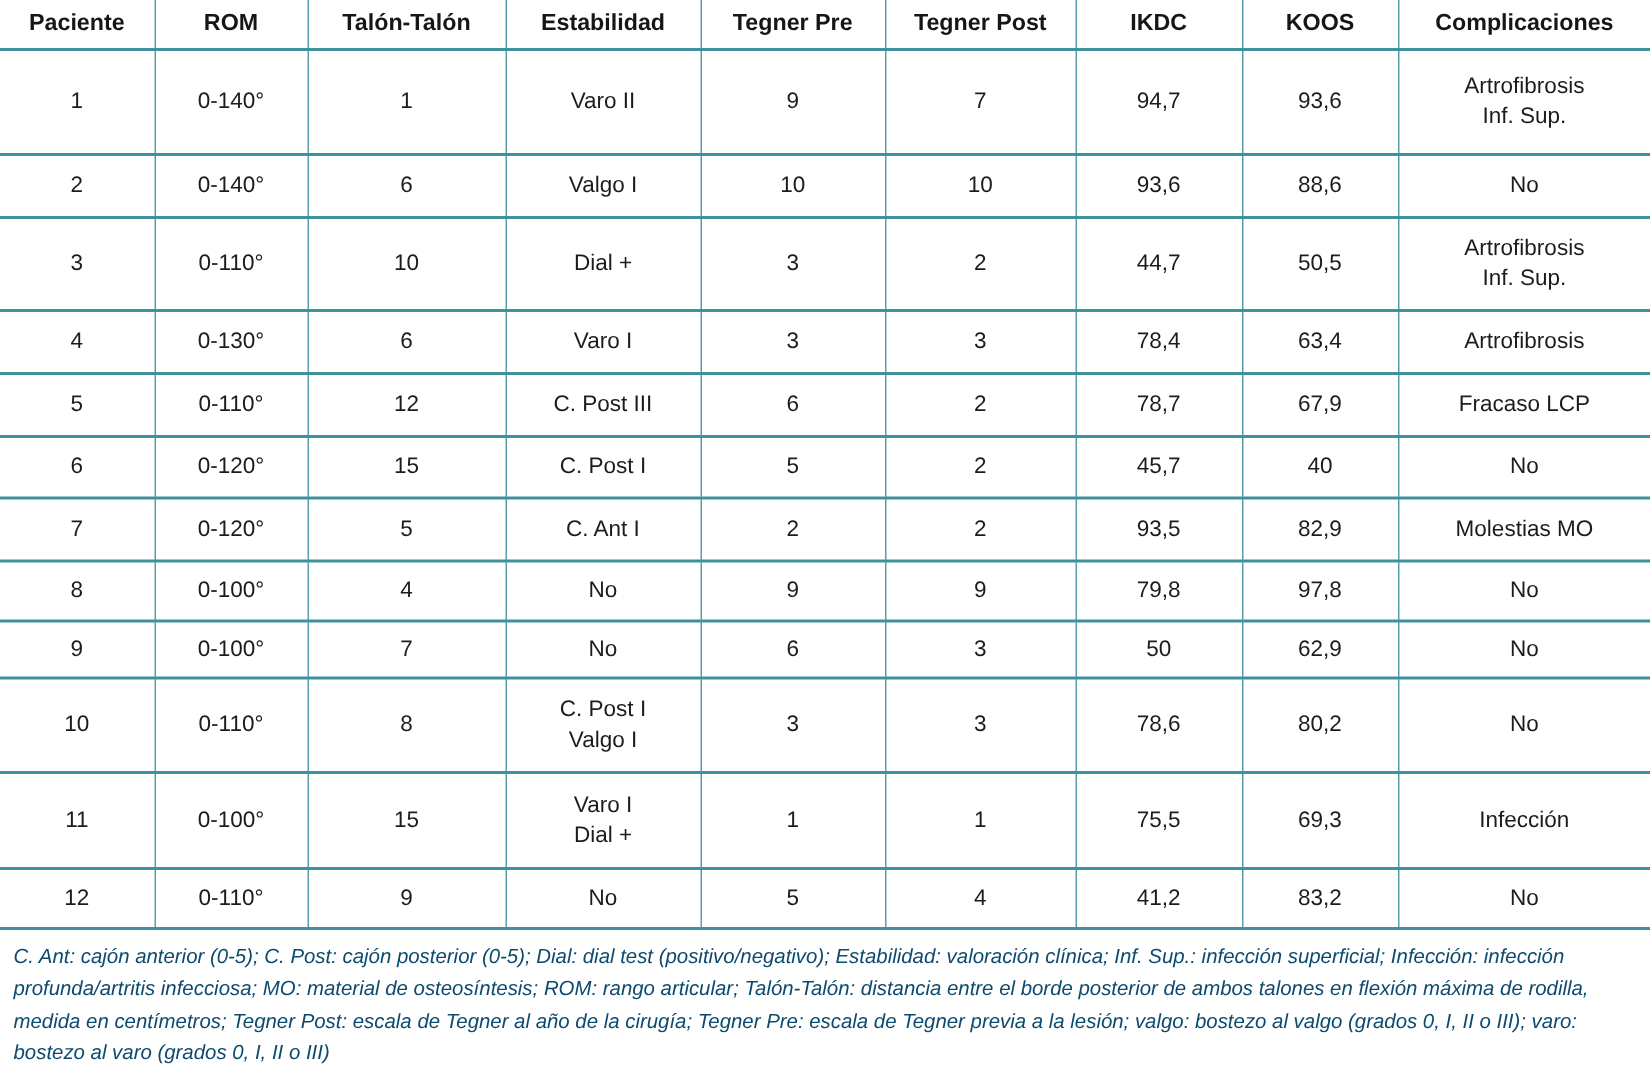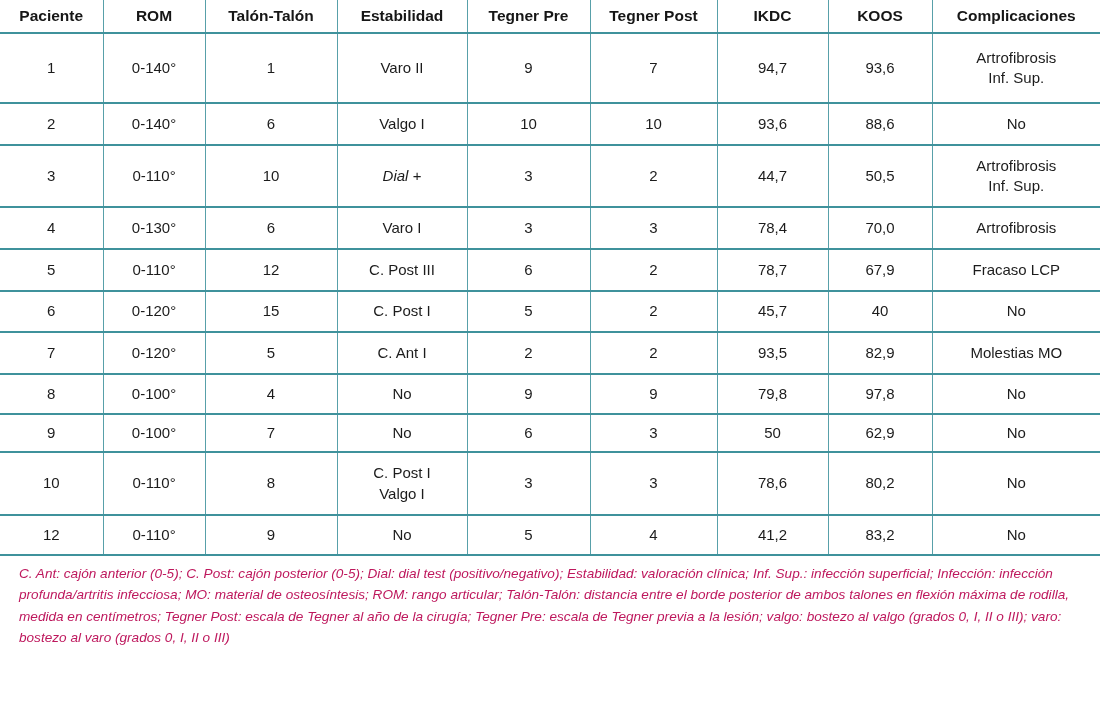--- a/index.html
+++ b/index.html
@@ -38,7 +38,7 @@
   .h70 { height: 70px; }
   .ln { display: block; }
   .ln:empty { display: none; }
-  .em { font-style: italic; }
+  .em { }
   .footnote {
     margin: 7px 0 0 0;
     padding: 0 19px;

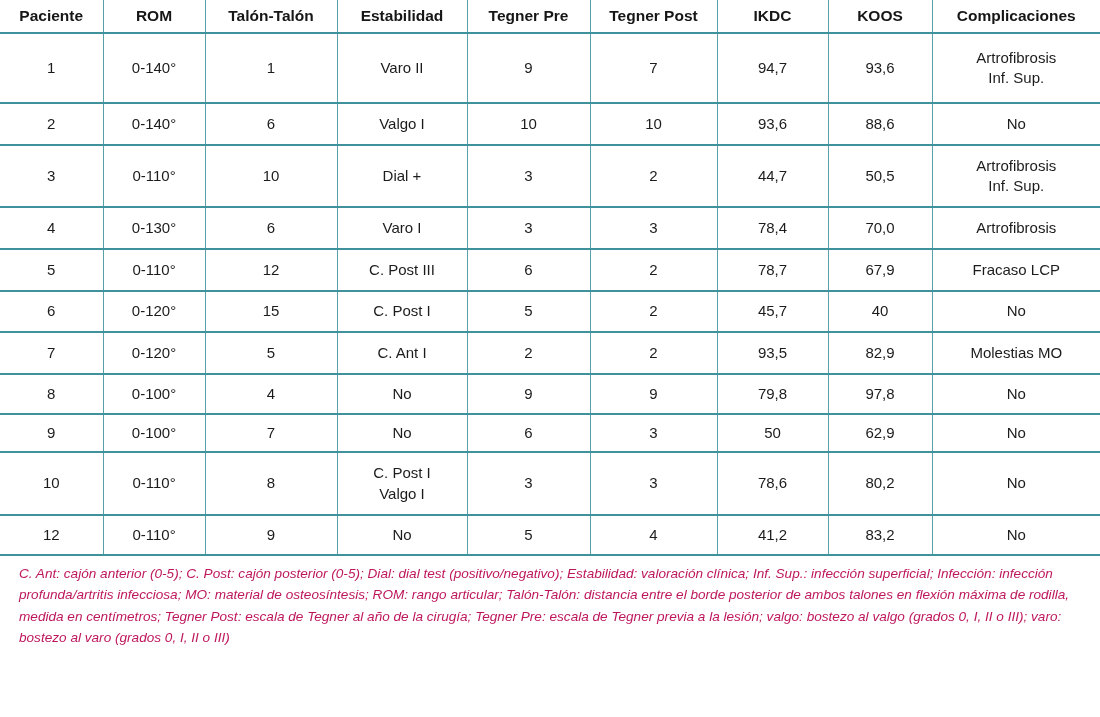--- a/index.html
+++ b/index.html
@@ -136,7 +136,7 @@
         <td>3</td>
         <td>3</td>
         <td>78,4</td>
-        <td>70,0</td>
+        <td>63,4</td>
         <td>
             <span class="ln">Artrofibrosis</span>
           </td>

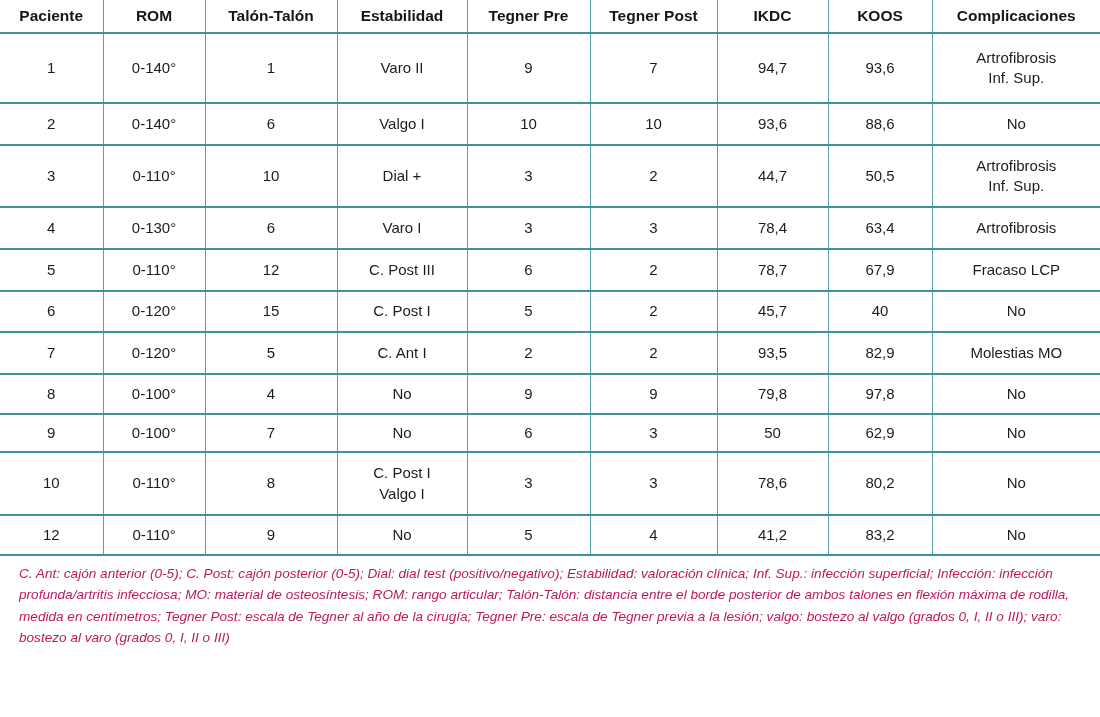--- a/index.html
+++ b/index.html
@@ -232,6 +232,22 @@
             <span class="ln">No</span>
           </td>
       </tr>
+      <tr class="h64">
+        <td>11</td>
+        <td>0-100°</td>
+        <td>15</td>
+        <td>
+            <span class="ln">Varo I</span>
+            <span class="ln em">Dial +</span>
+          </td>
+        <td>1</td>
+        <td>1</td>
+        <td>75,5</td>
+        <td>69,3</td>
+        <td>
+            <span class="ln">Infección</span>
+          </td>
+      </tr>
       <tr class="h40">
         <td>12</td>
         <td>0-110°</td>

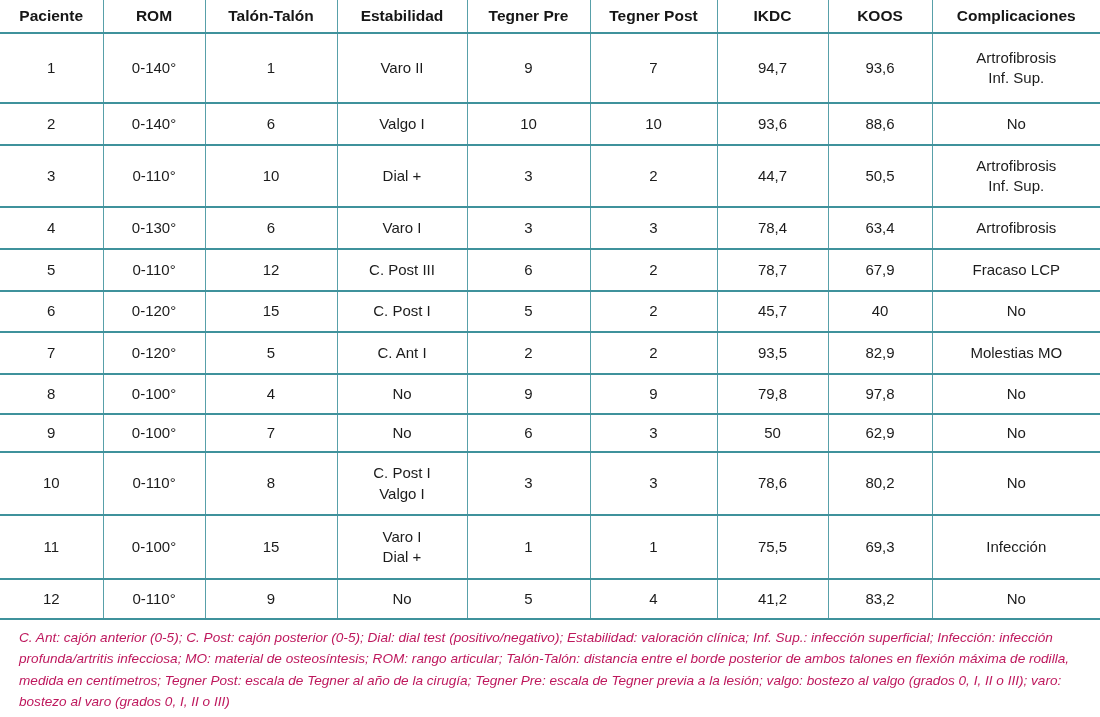--- a/index.html
+++ b/index.html
@@ -41,11 +41,11 @@
   .em { }
   .footnote {
     margin: 7px 0 0 0;
-    padding: 0 19px;
+    padding: 0 9px;
     font-style: italic;
     font-size: 13.6px;
     line-height: 1.58;
-    color: #be185d;
+    color: #0c4a6e;
     text-align: left;
   }
 </style>

